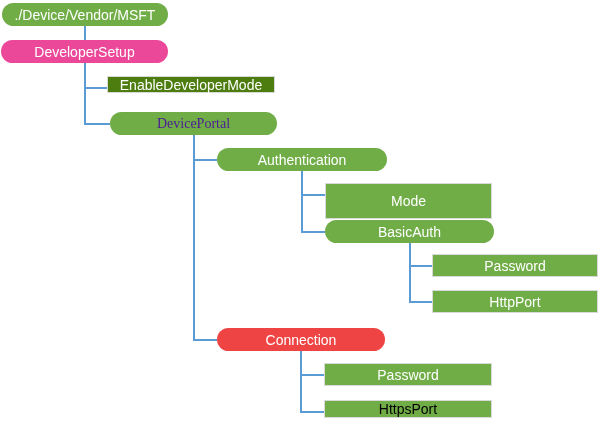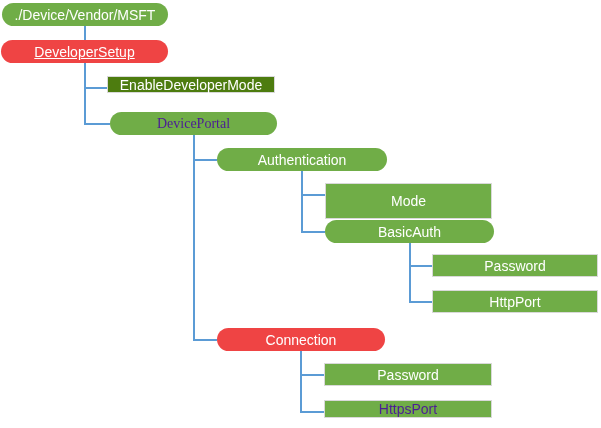--- a/index.html
+++ b/index.html
@@ -67,7 +67,7 @@
     <div class="node pill" style="left: 2px; top: 3px; width: 166px; height: 23px; background: rgb(112, 173, 71); color: rgb(255, 255, 255);">
       <span>./Device/Vendor/MSFT</span>
     </div>
-    <div class="node pill" style="left: 1px; top: 40px; width: 167px; height: 23px; background: #ef4444; color: rgb(255, 255, 255); text-decoration: underline;">
+    <div class="node pill" style="left: 1px; top: 40px; width: 167px; height: 23px; background: #ec4899; color: rgb(255, 255, 255);">
       <span>DeveloperSetup</span>
     </div>
     <div class="node rect" style="left: 107px; top: 76px; width: 168px; height: 17px; background: #4d7c0f; color: rgb(255, 255, 255); border-color: rgb(217, 217, 217);">

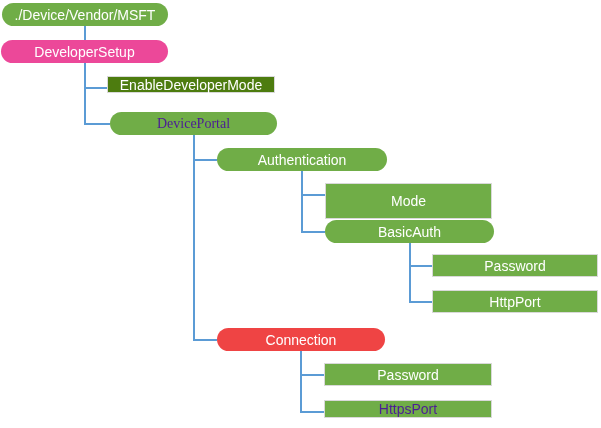--- a/index.html
+++ b/index.html
@@ -97,7 +97,7 @@
     <div class="node rect" style="left: 324px; top: 363px; width: 168px; height: 23px; background: rgb(112, 173, 71); color: rgb(255, 255, 255); border-color: rgb(217, 217, 217);">
       <span>Password</span>
     </div>
-    <div class="node rect" style="left: 324px; top: 400px; width: 168px; height: 18px; background: rgb(112, 173, 71); color: #4c1d95; border-color: rgb(217, 217, 217);">
+    <div class="node rect" style="left: 324px; top: 400px; width: 168px; height: 18px; background: rgb(112, 173, 71); color: #000000; border-color: rgb(217, 217, 217);">
       <span>HttpsPort</span>
     </div>
   </div>

